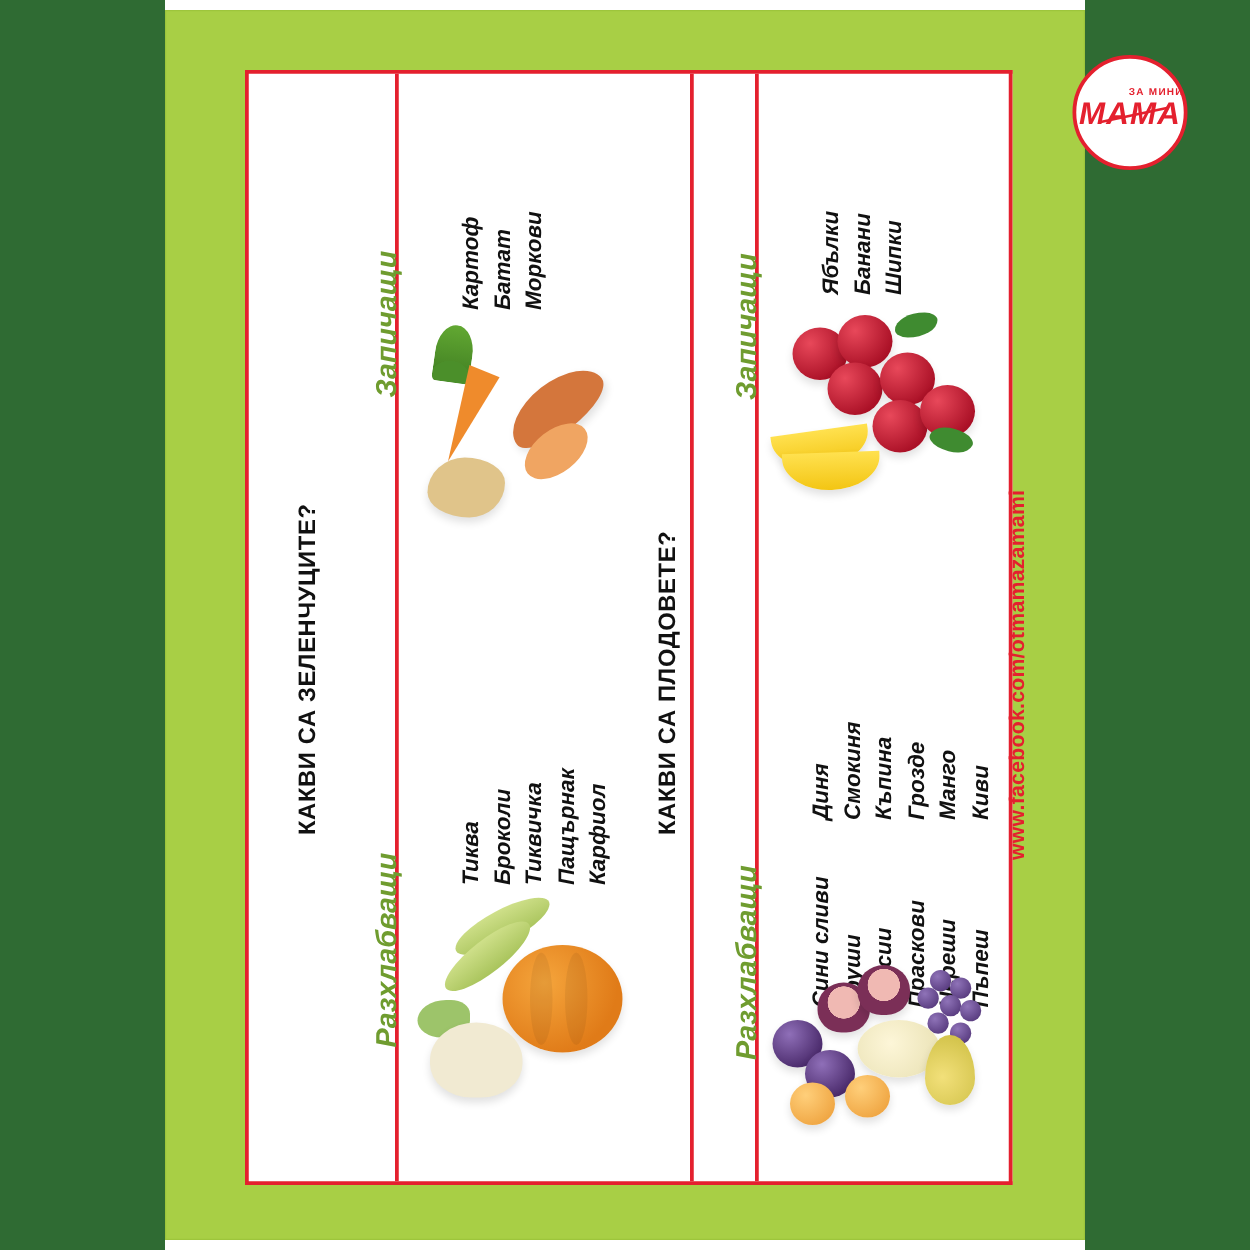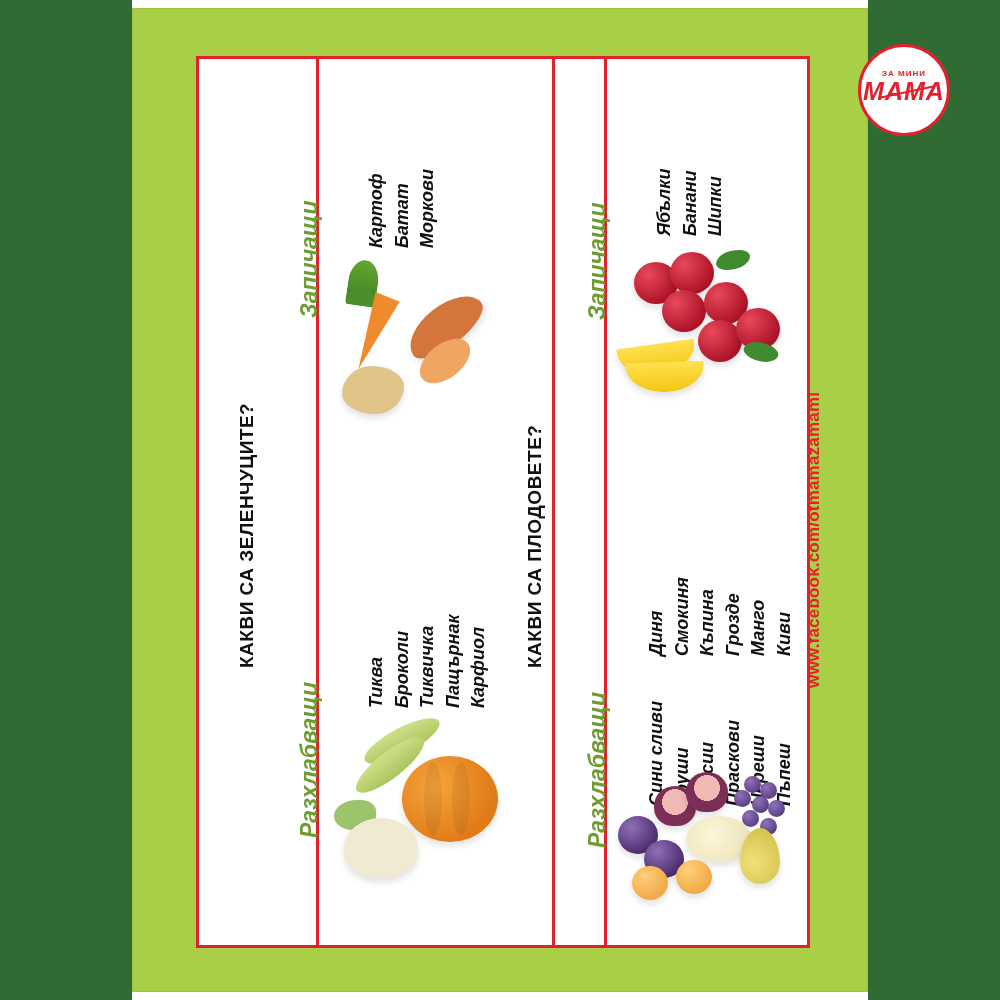--- a/index.html
+++ b/index.html
@@ -148,7 +148,7 @@
     position: absolute;
     left: 0; right: 0;
     top: 22px;
-    text-align: center;
+    text-align: right;
     font-size: 8px;
     font-weight: bold;
     color: #e4202e;

